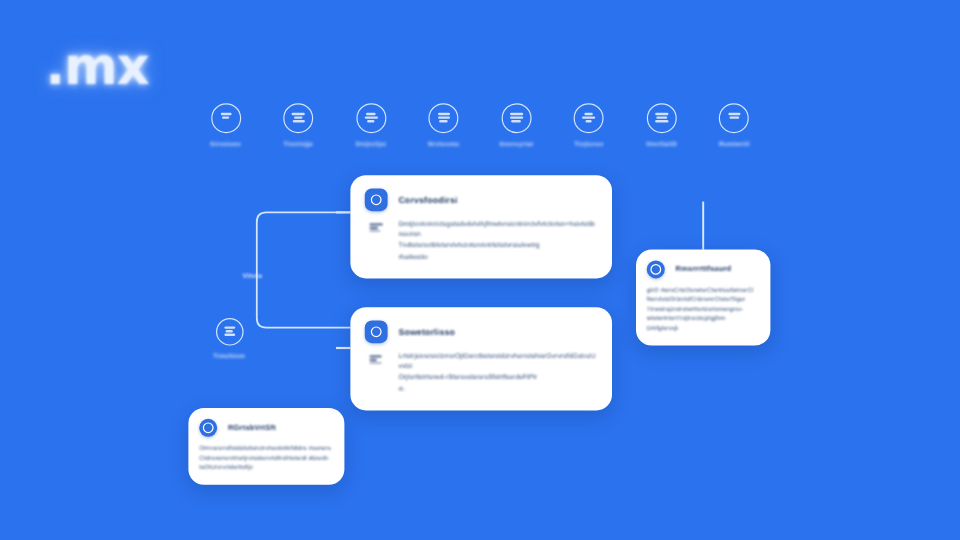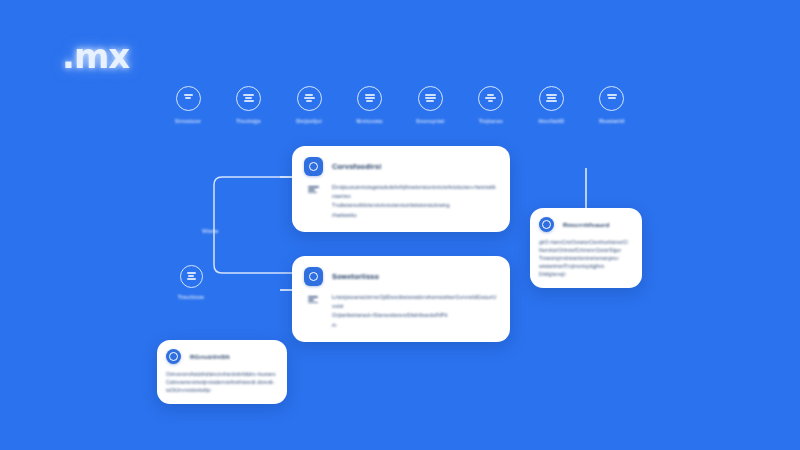--- a/index.html
+++ b/index.html
@@ -18,12 +18,11 @@
     display:flex; align-items:center;
   }
   .logo-text {
-    font-size:34px; font-weight:bold; letter-spacing:-1px;
+    font-size:43px; font-weight:bold; letter-spacing:-1px;
     color:#e8f1ff;
     text-shadow:0 0 6px rgba(255,255,255,.85), 0 0 14px rgba(190,220,255,.55);
     filter:blur(.7px);
     font-family:"DejaVu Sans", sans-serif;
-    margin-left:24px;
   }
 
   

